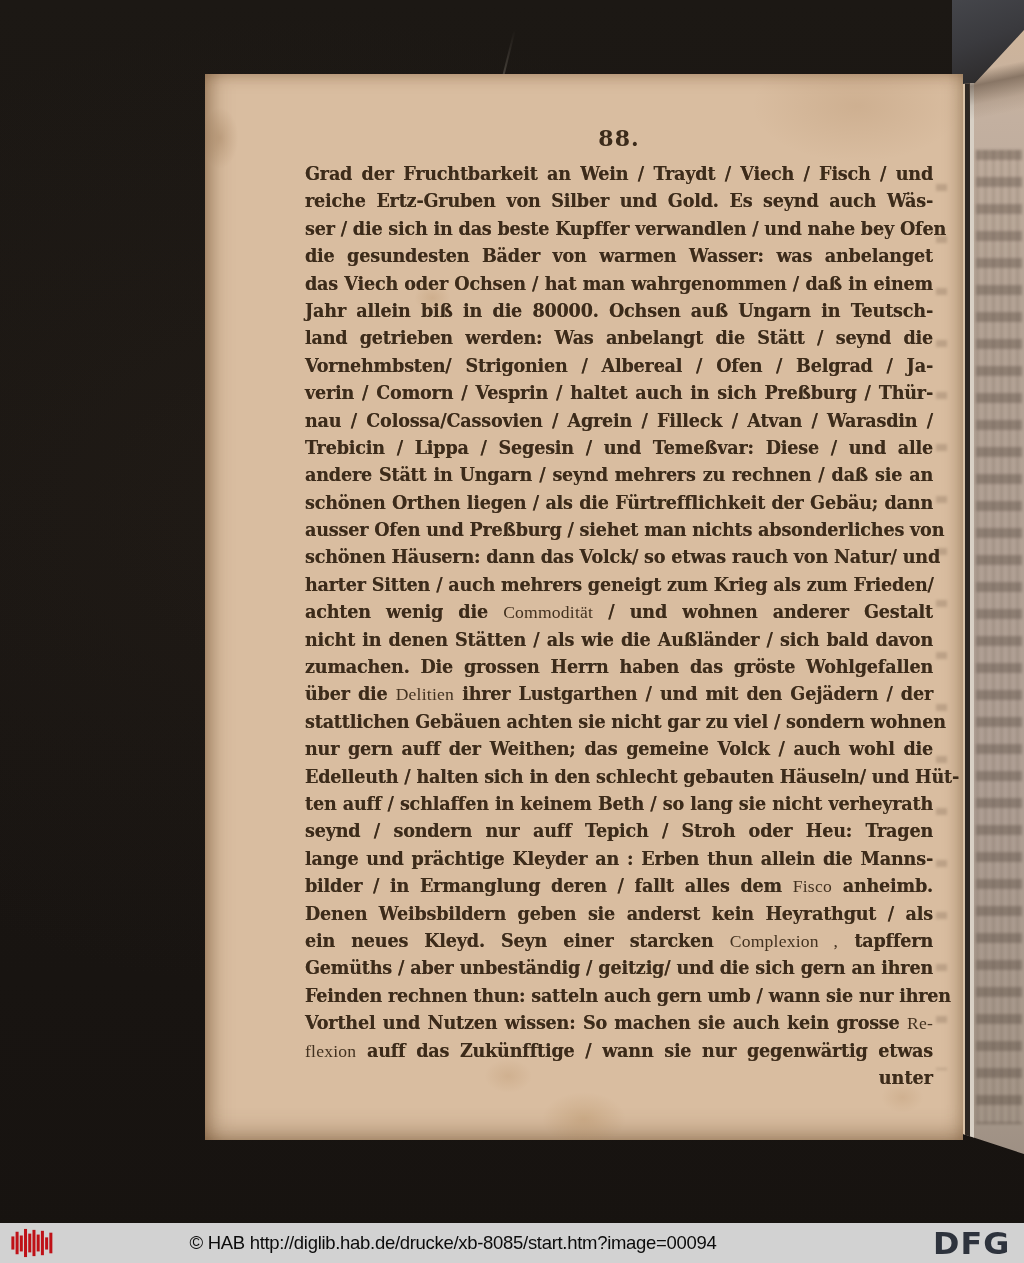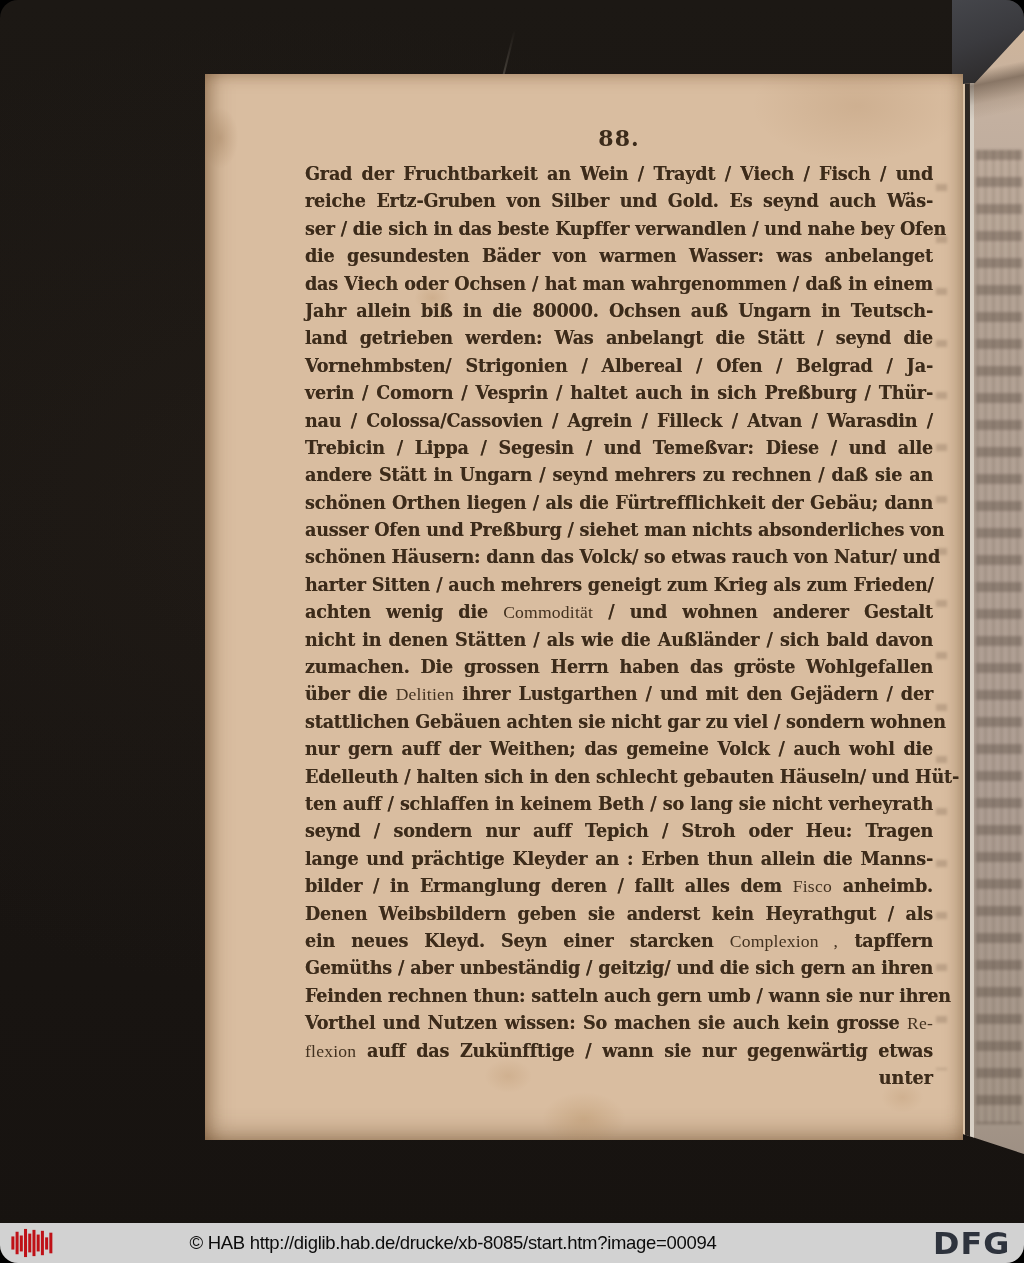--- a/index.html
+++ b/index.html
@@ -9,7 +9,6 @@
       radial-gradient(900px 700px at 30% 40%, rgba(60,48,36,.18), rgba(0,0,0,0) 70%),
       linear-gradient(180deg,#1c1814 0%, #191512 55%, #171310 100%);
     font-family:"DejaVu Serif", serif;
-    border-radius:18px;
   }
   
   .scratch{

